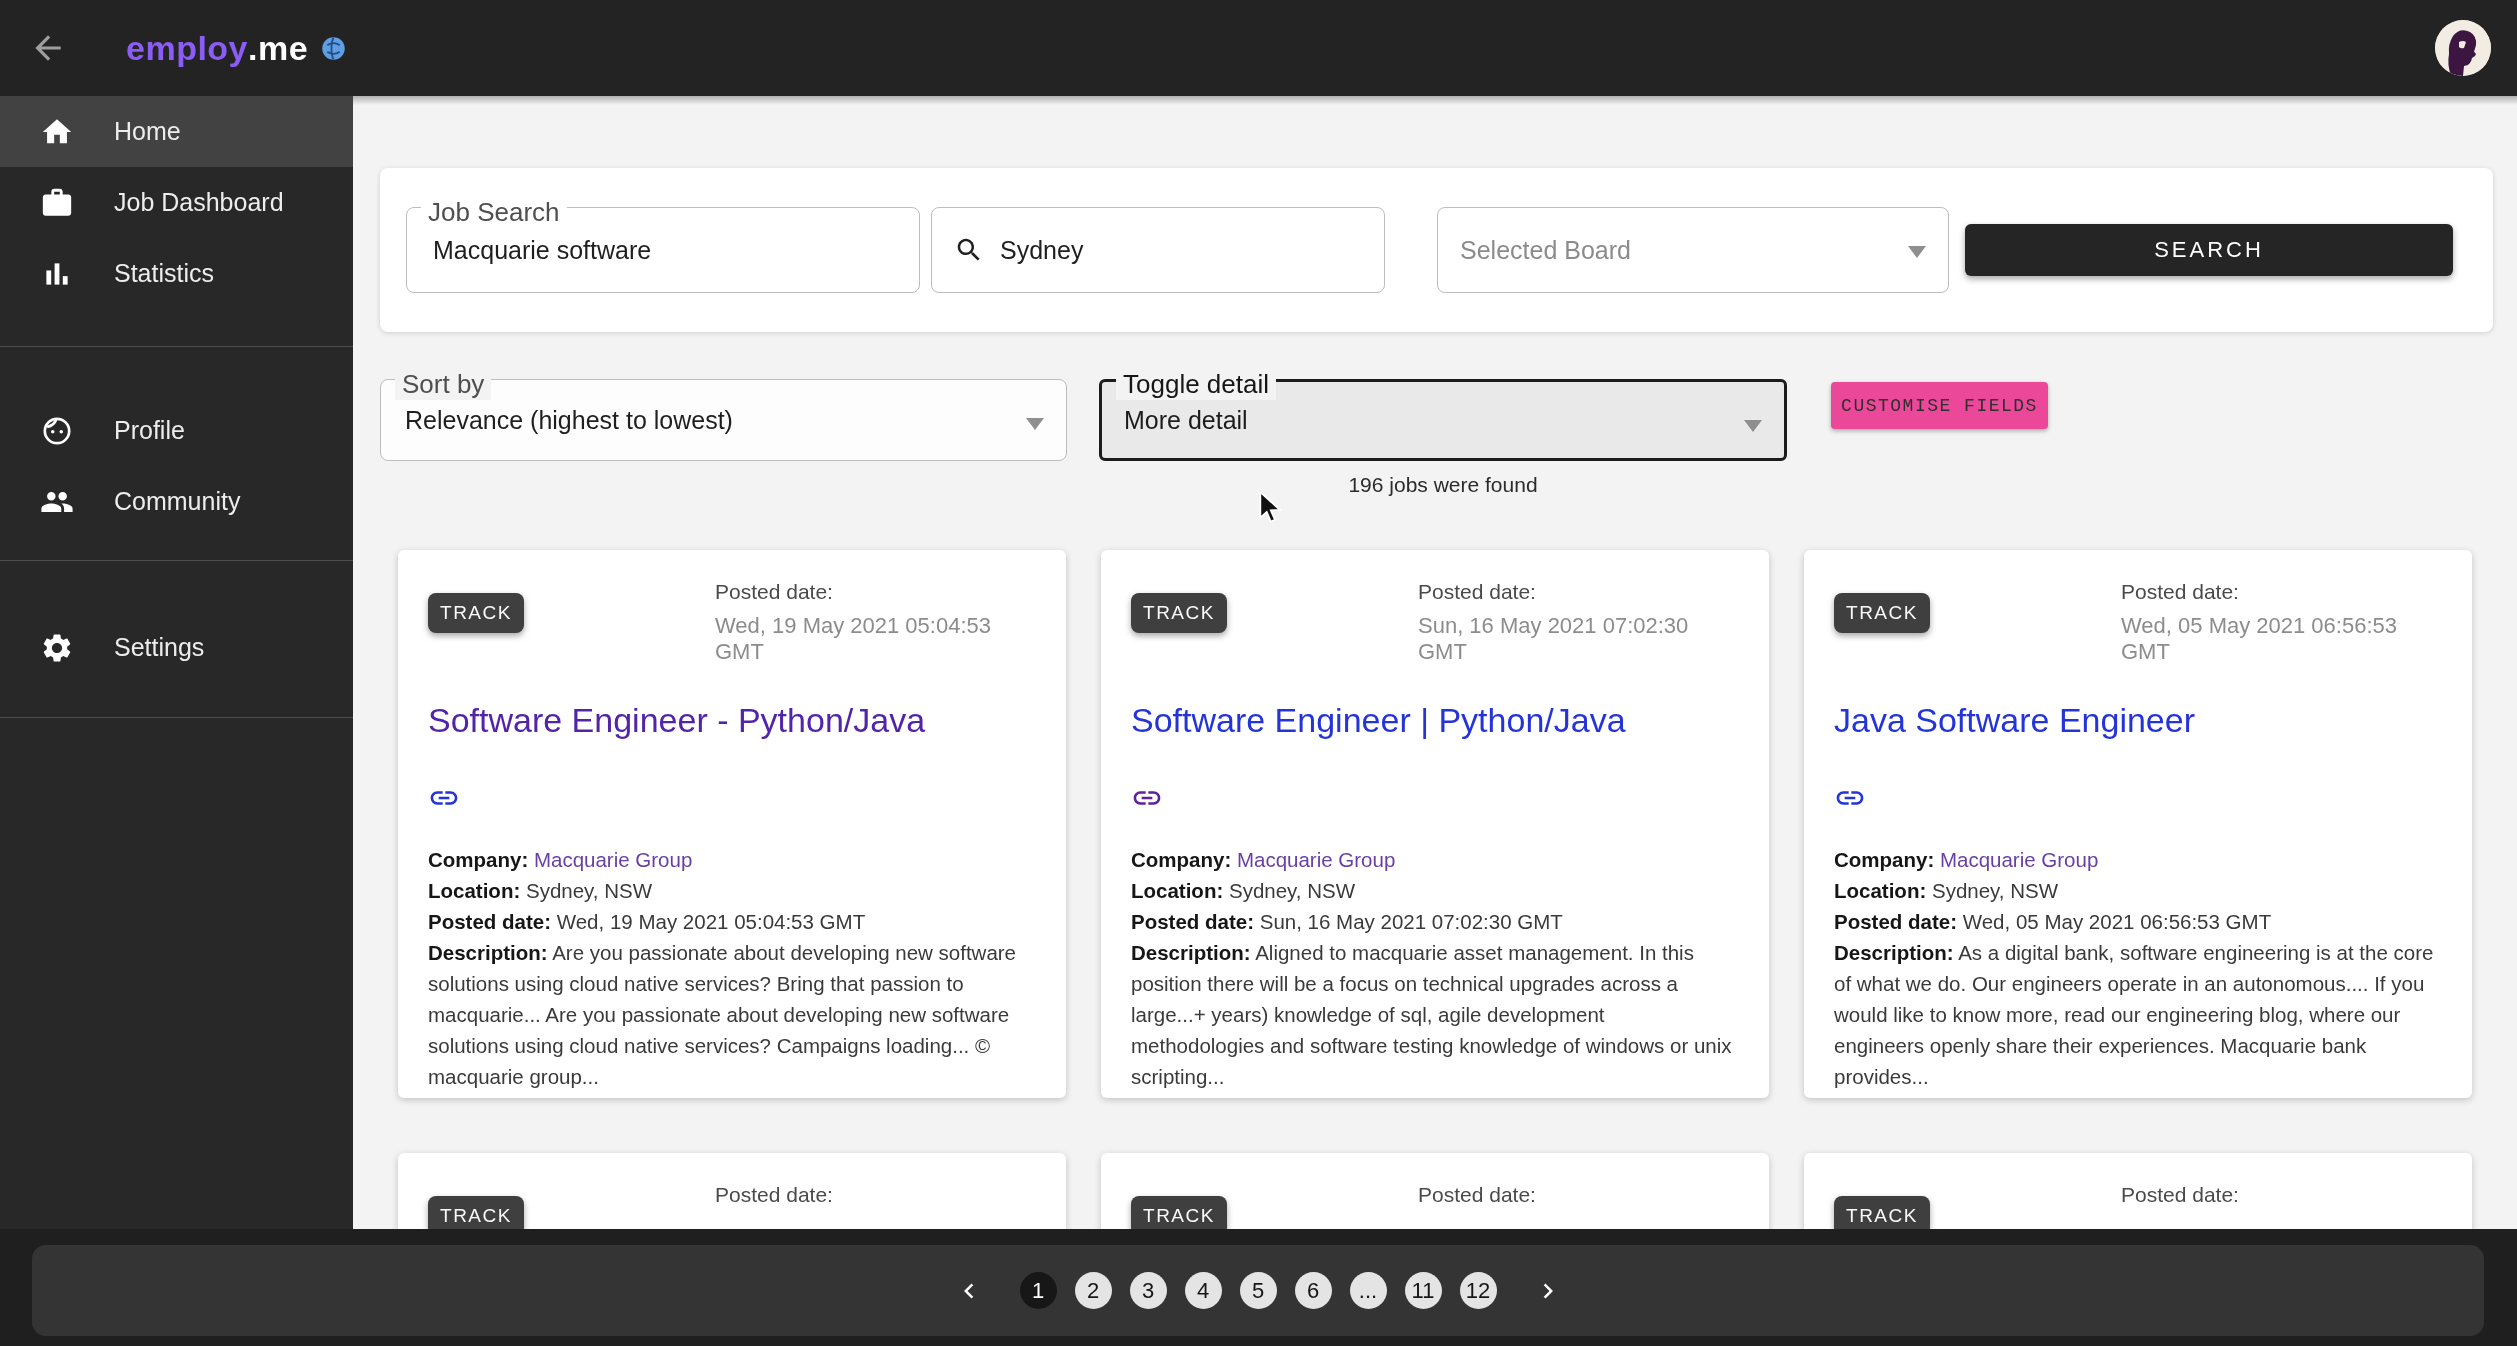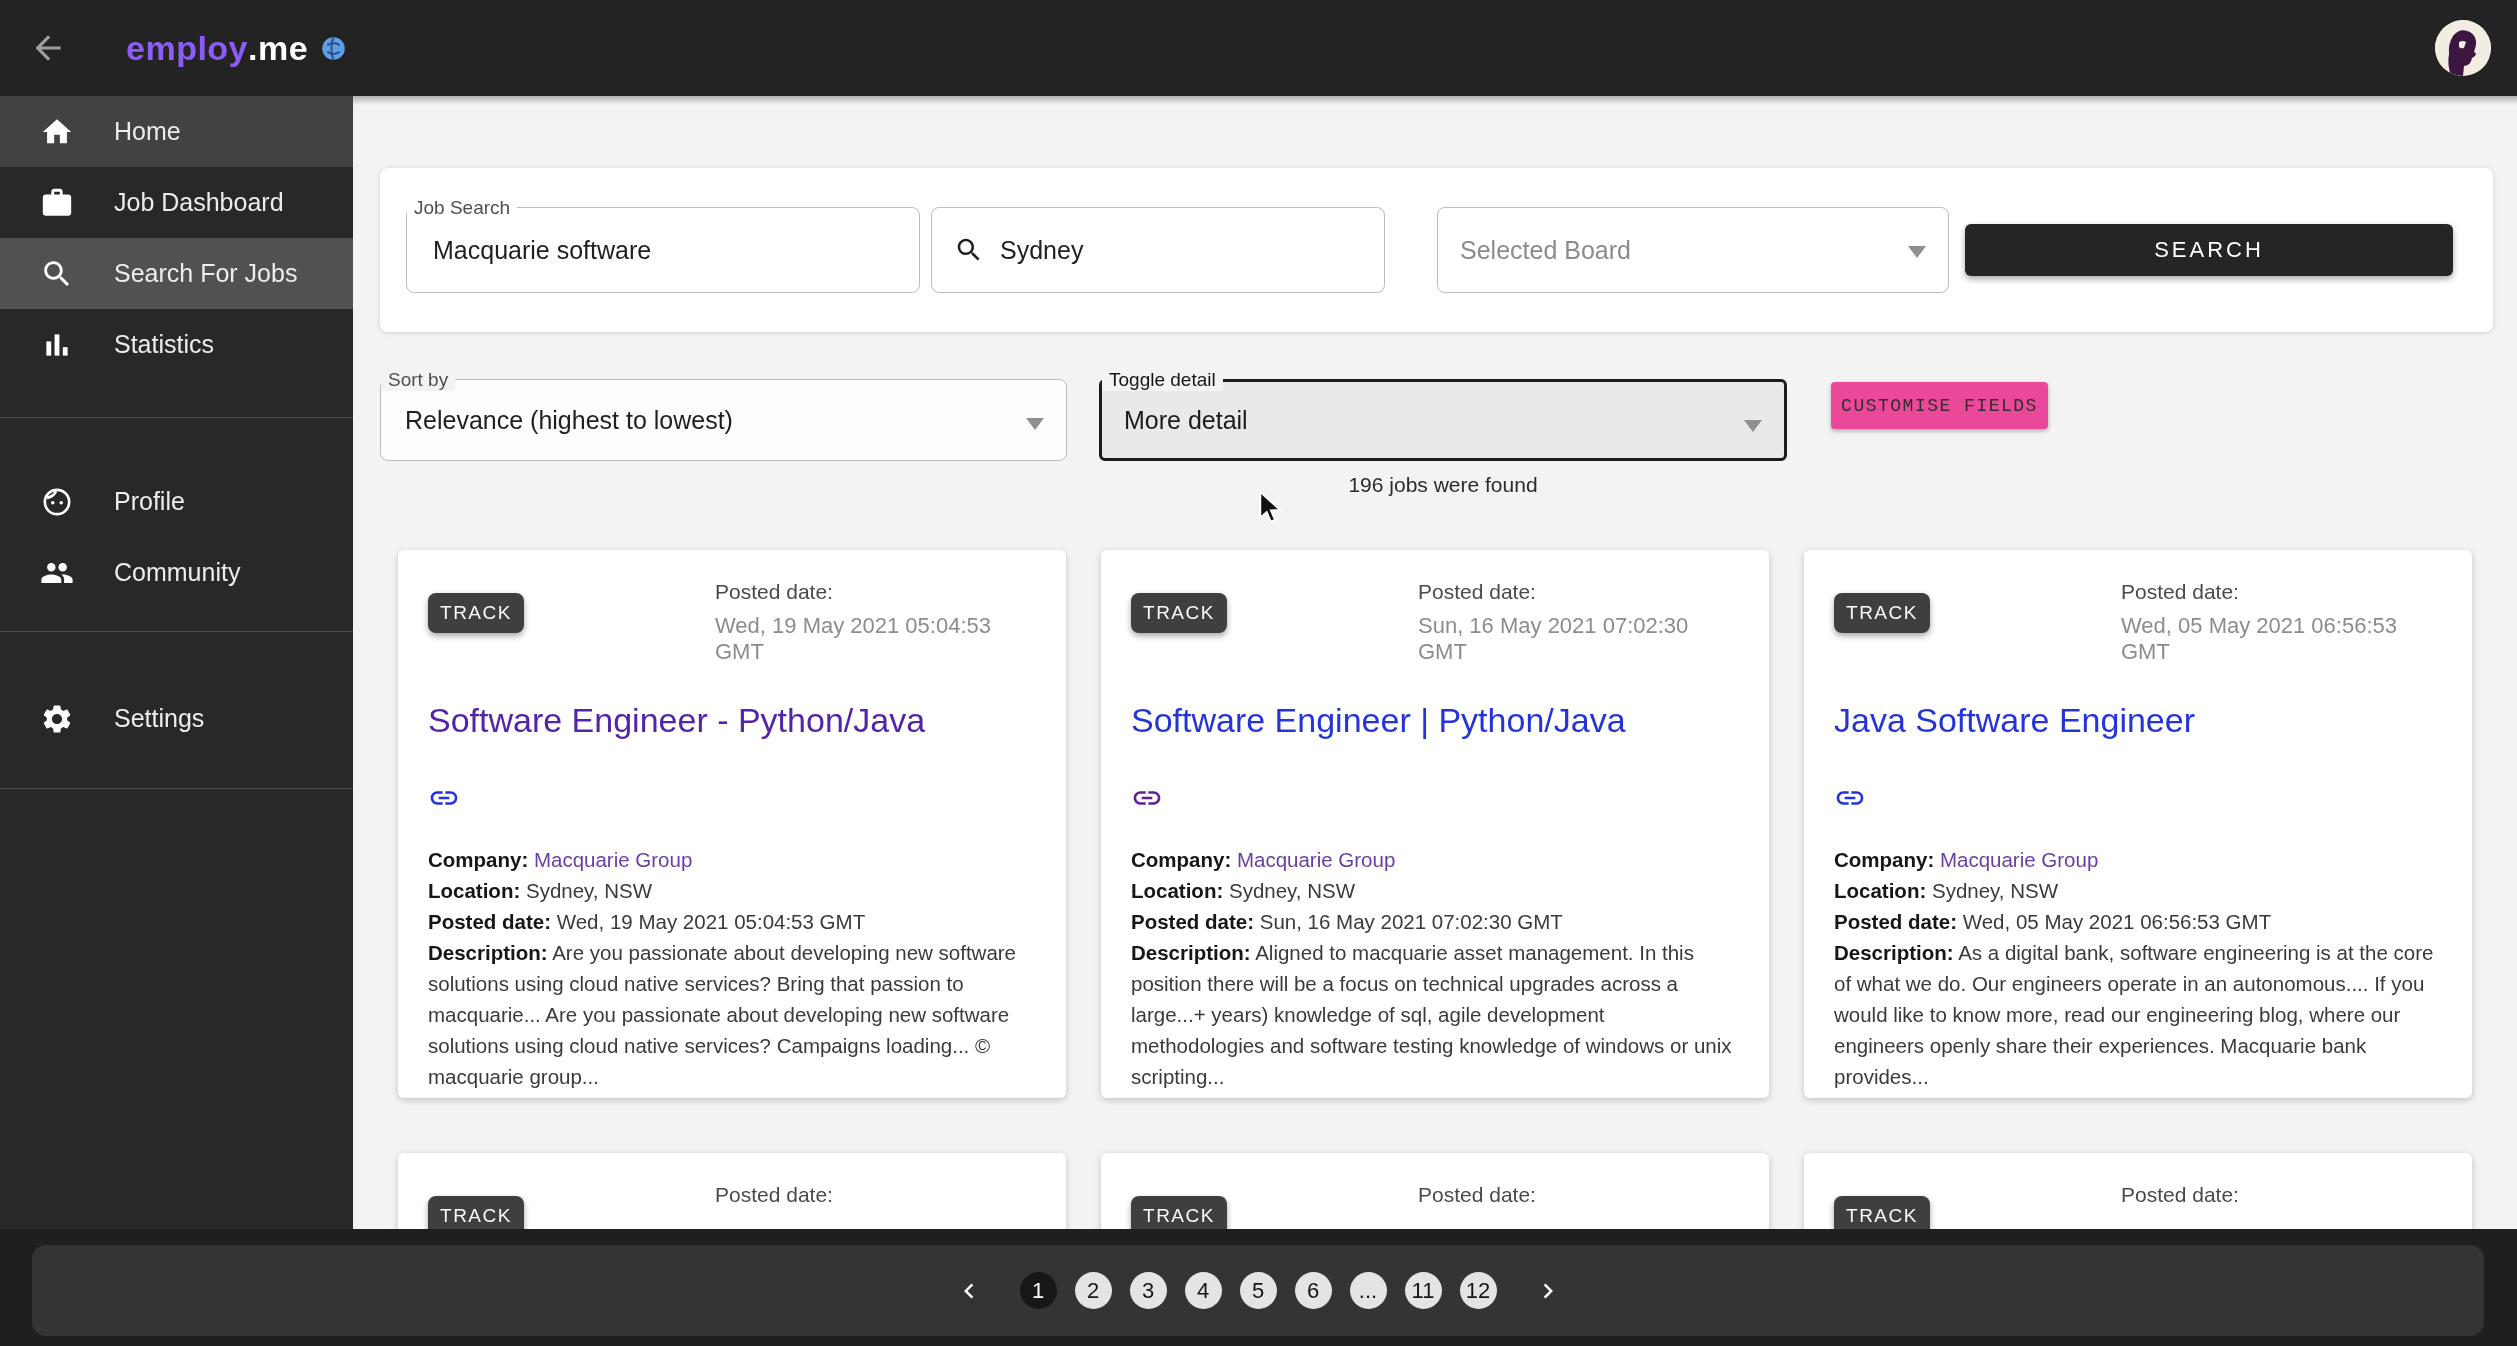--- a/index.html
+++ b/index.html
@@ -39,7 +39,7 @@
                  box-shadow:0 1px 5px rgba(0,0,0,.15); display:flex; align-items:center; padding:0 26px; }
   .outlined { position:relative; height:86px; background:#fff; border:1px solid #bdbdbd; border-radius:8px;
               display:flex; align-items:center; }
-  .outlined .flabel { position:absolute; top:-11px; left:0; padding:0 7px; font-size:19px; color:#4f4f4f; background:#fff; }
+  .outlined .flabel { position:absolute; top:-11px; left:14px; padding:0 7px; font-size:26px; color:#4f4f4f; background:#fff; }
   .job-input { width:514px; padding-left:26px; font-size:25px; color:#1f1f1f; }
   .loc-input { width:454px; margin-left:11px; padding-left:22px; font-size:25px; color:#1f1f1f; }
   .loc-input .mag { width:30px; height:30px; margin-right:16px; flex:none; }

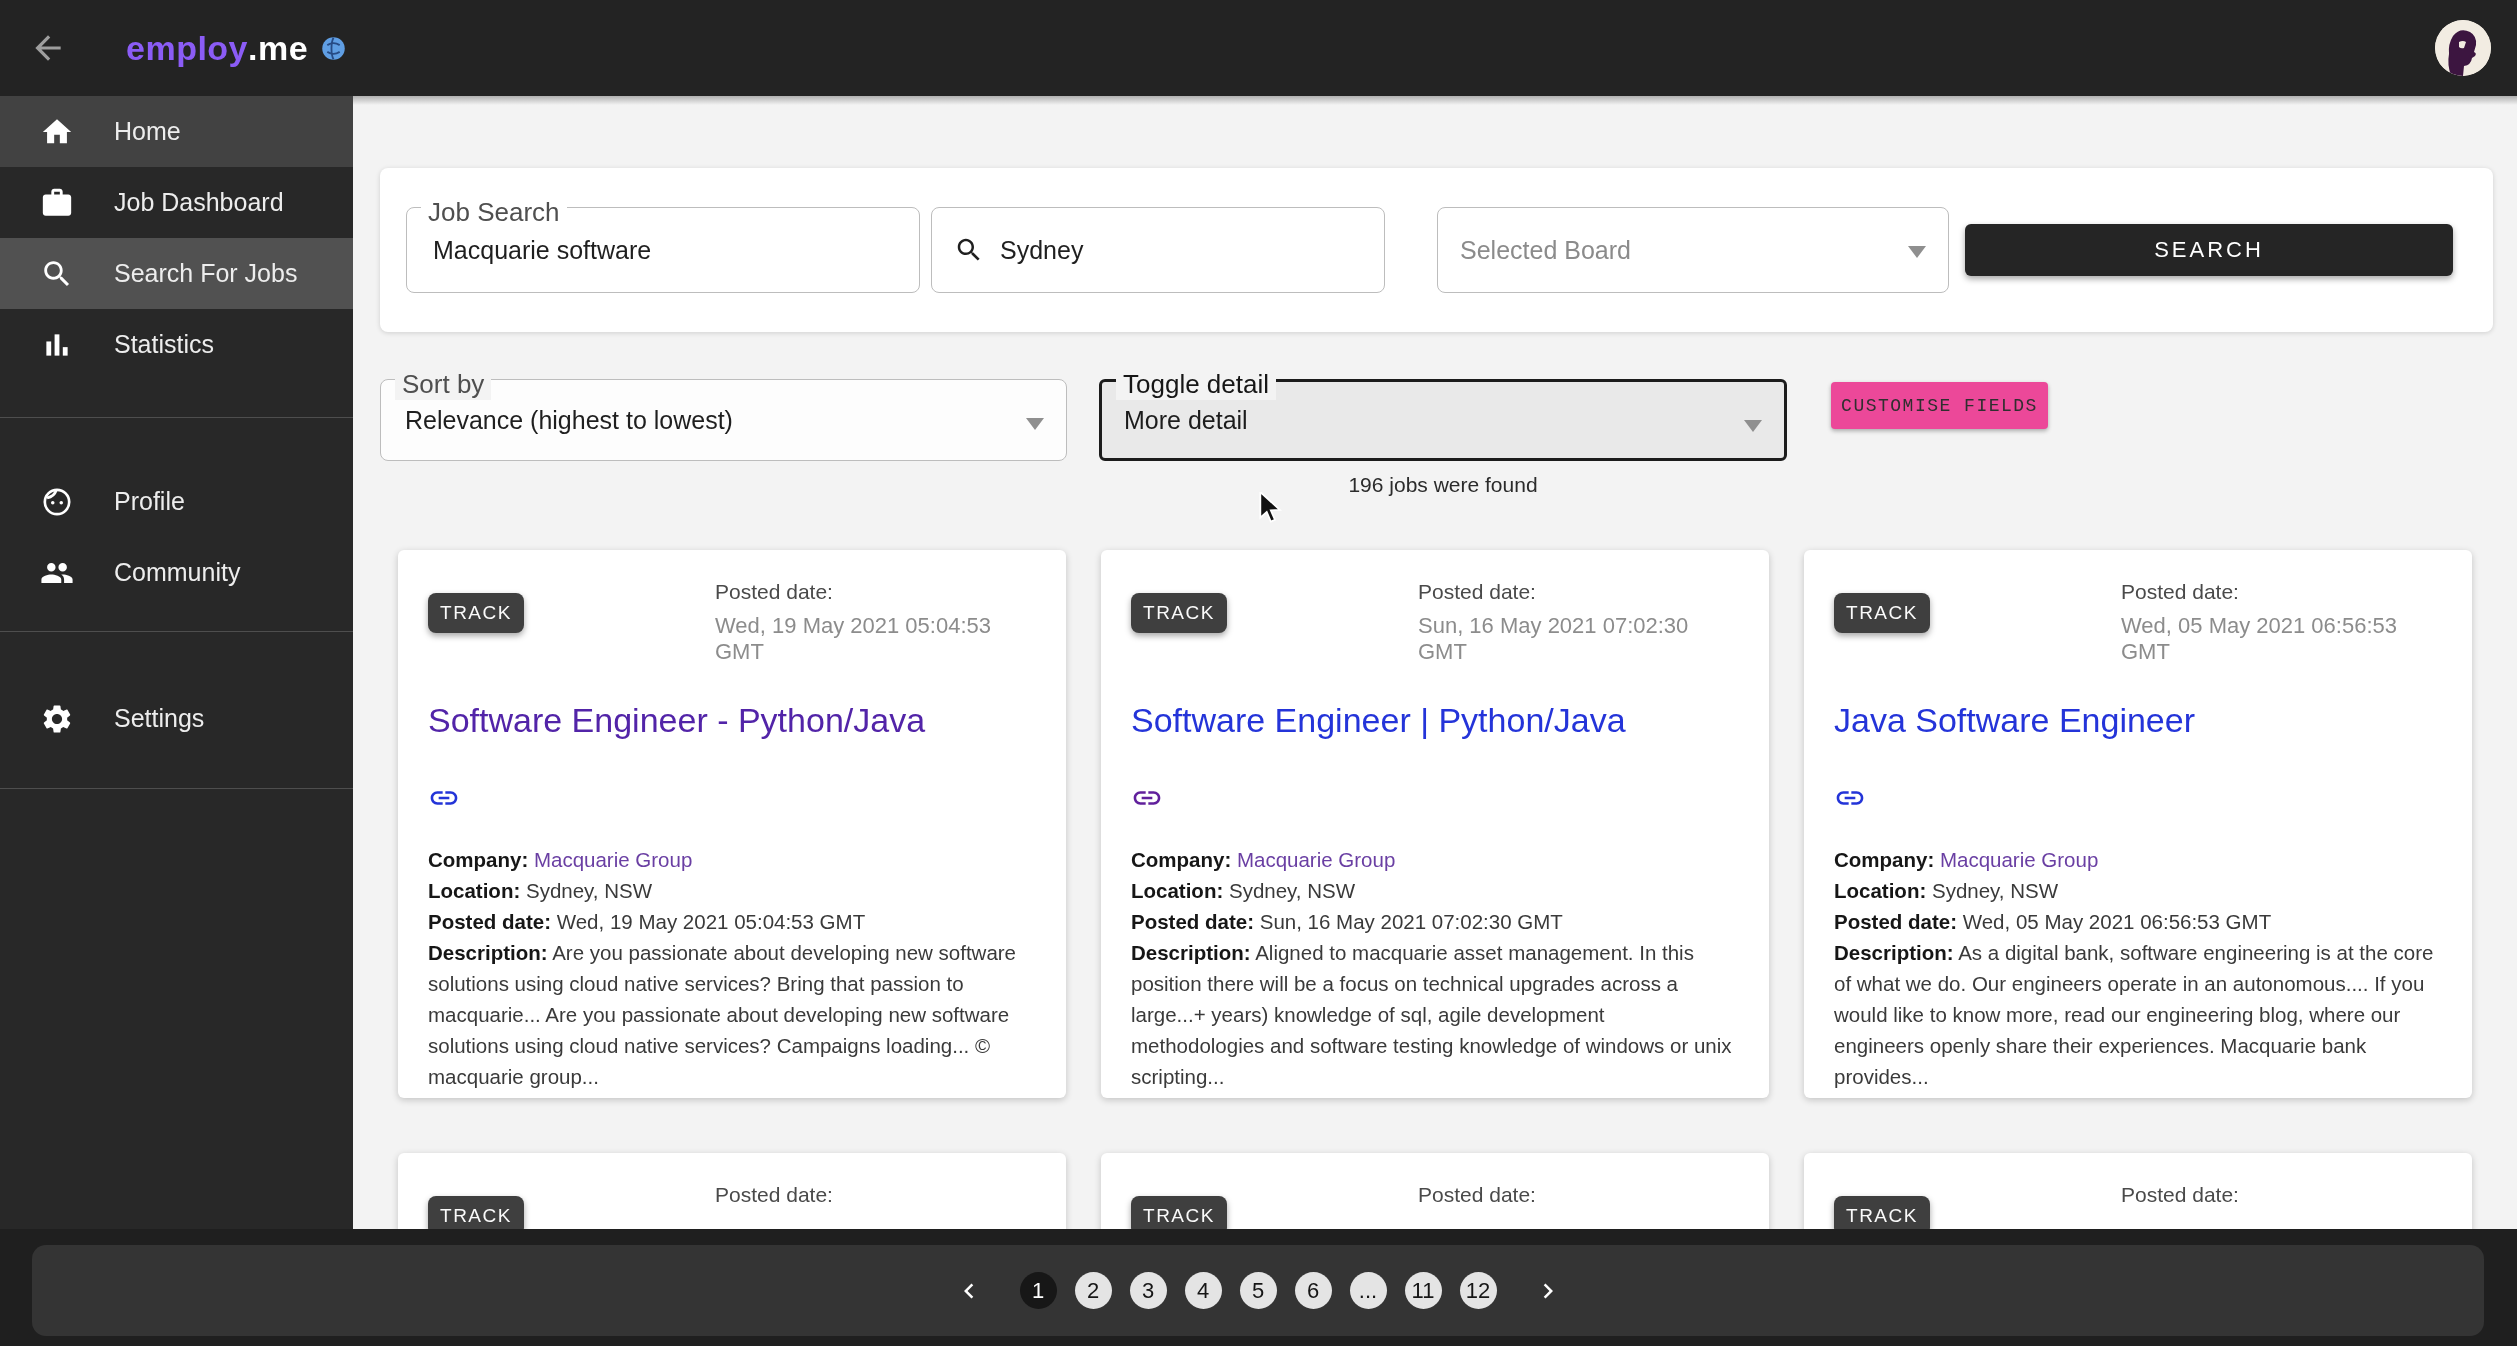--- a/index.html
+++ b/index.html
@@ -135,12 +135,6 @@
           </svg>
         <span class="lbl">Job Dashboard</span>
       </div>
-      <div class="side-item active">
-        <svg class="ico" viewBox="0 0 24 24" fill="#fff">
-            <path d="M15.5 14h-.79l-.28-.27C15.41 12.59 16 11.11 16 9.5 16 5.91 13.09 3 9.5 3S3 5.91 3 9.5 5.91 16 9.5 16c1.61 0 3.09-.59 4.23-1.57l.27.28v.79l5 4.99L20.49 19l-4.99-5zm-6 0C7.01 14 5 11.99 5 9.5S7.01 5 9.5 5 14 7.01 14 9.5 11.99 14 9.5 14z"></path>
-          </svg>
-        <span class="lbl">Search For Jobs</span>
-      </div>
       <div class="side-item">
         <svg class="ico" viewBox="0 0 24 24" fill="#fff">
             <rect x="4.5" y="9.5" width="3.4" height="10"></rect>

